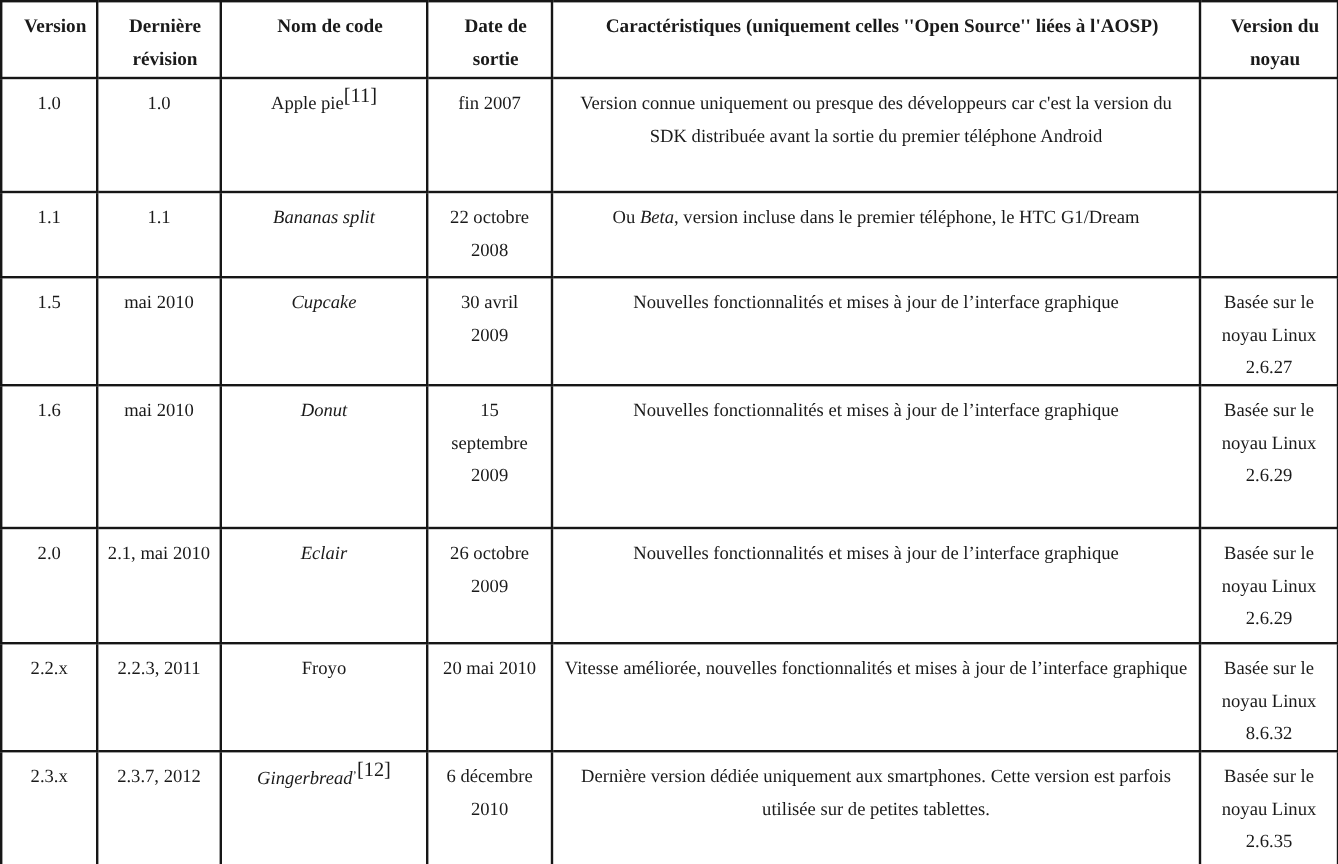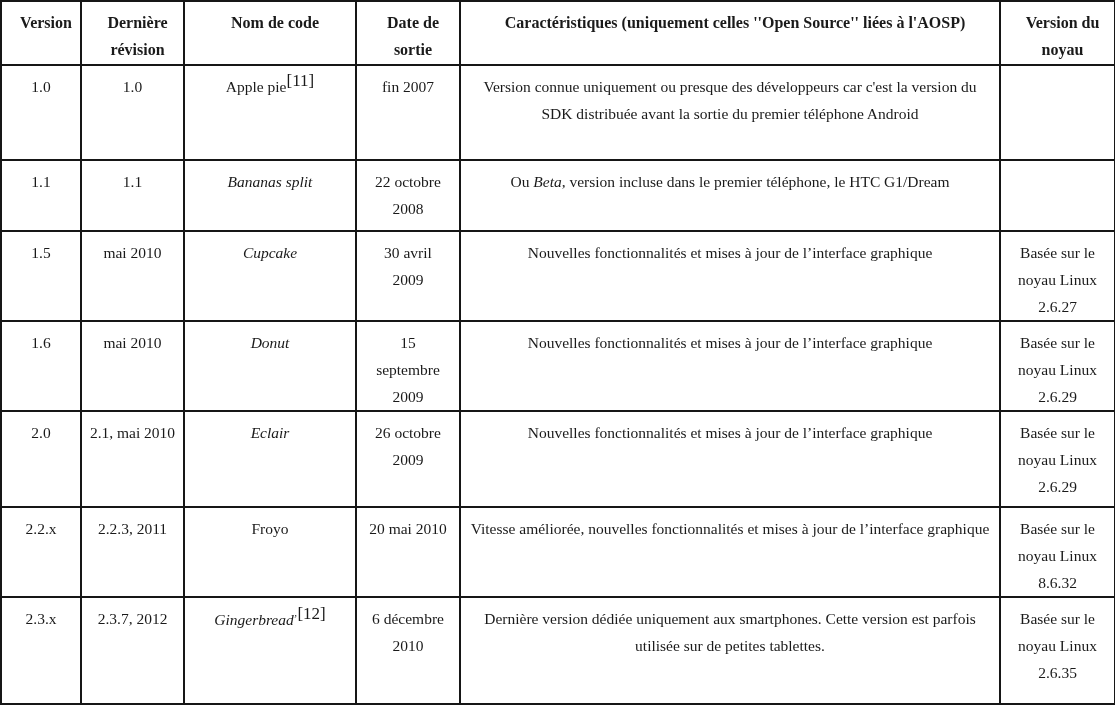--- a/index.html
+++ b/index.html
@@ -103,7 +103,7 @@
         <td>Basée sur le noyau Linux 2.6.27</td>
       </tr>
 
-      <tr style="height:90px">
+      <tr style="height:119px">
         <td>1.6</td>
         <td>mai 2010</td>
         <td><span class="italic">Donut</span></td>

